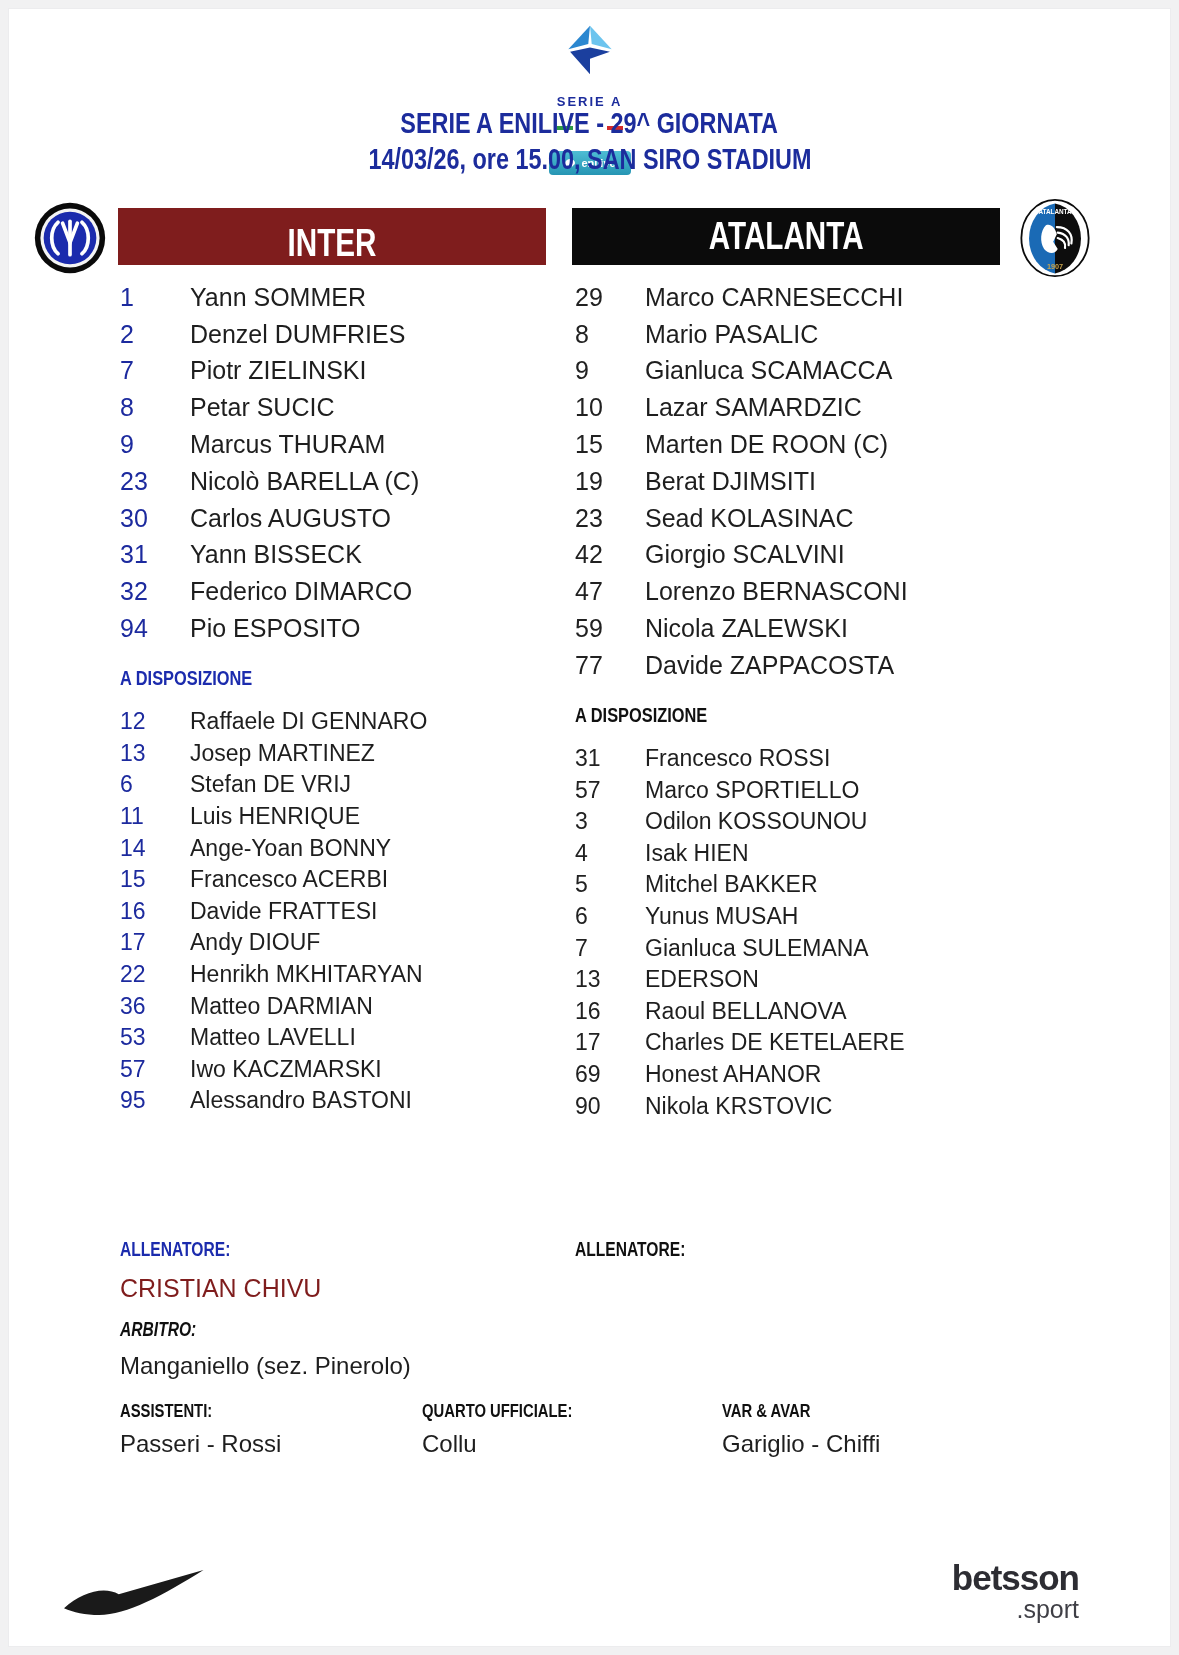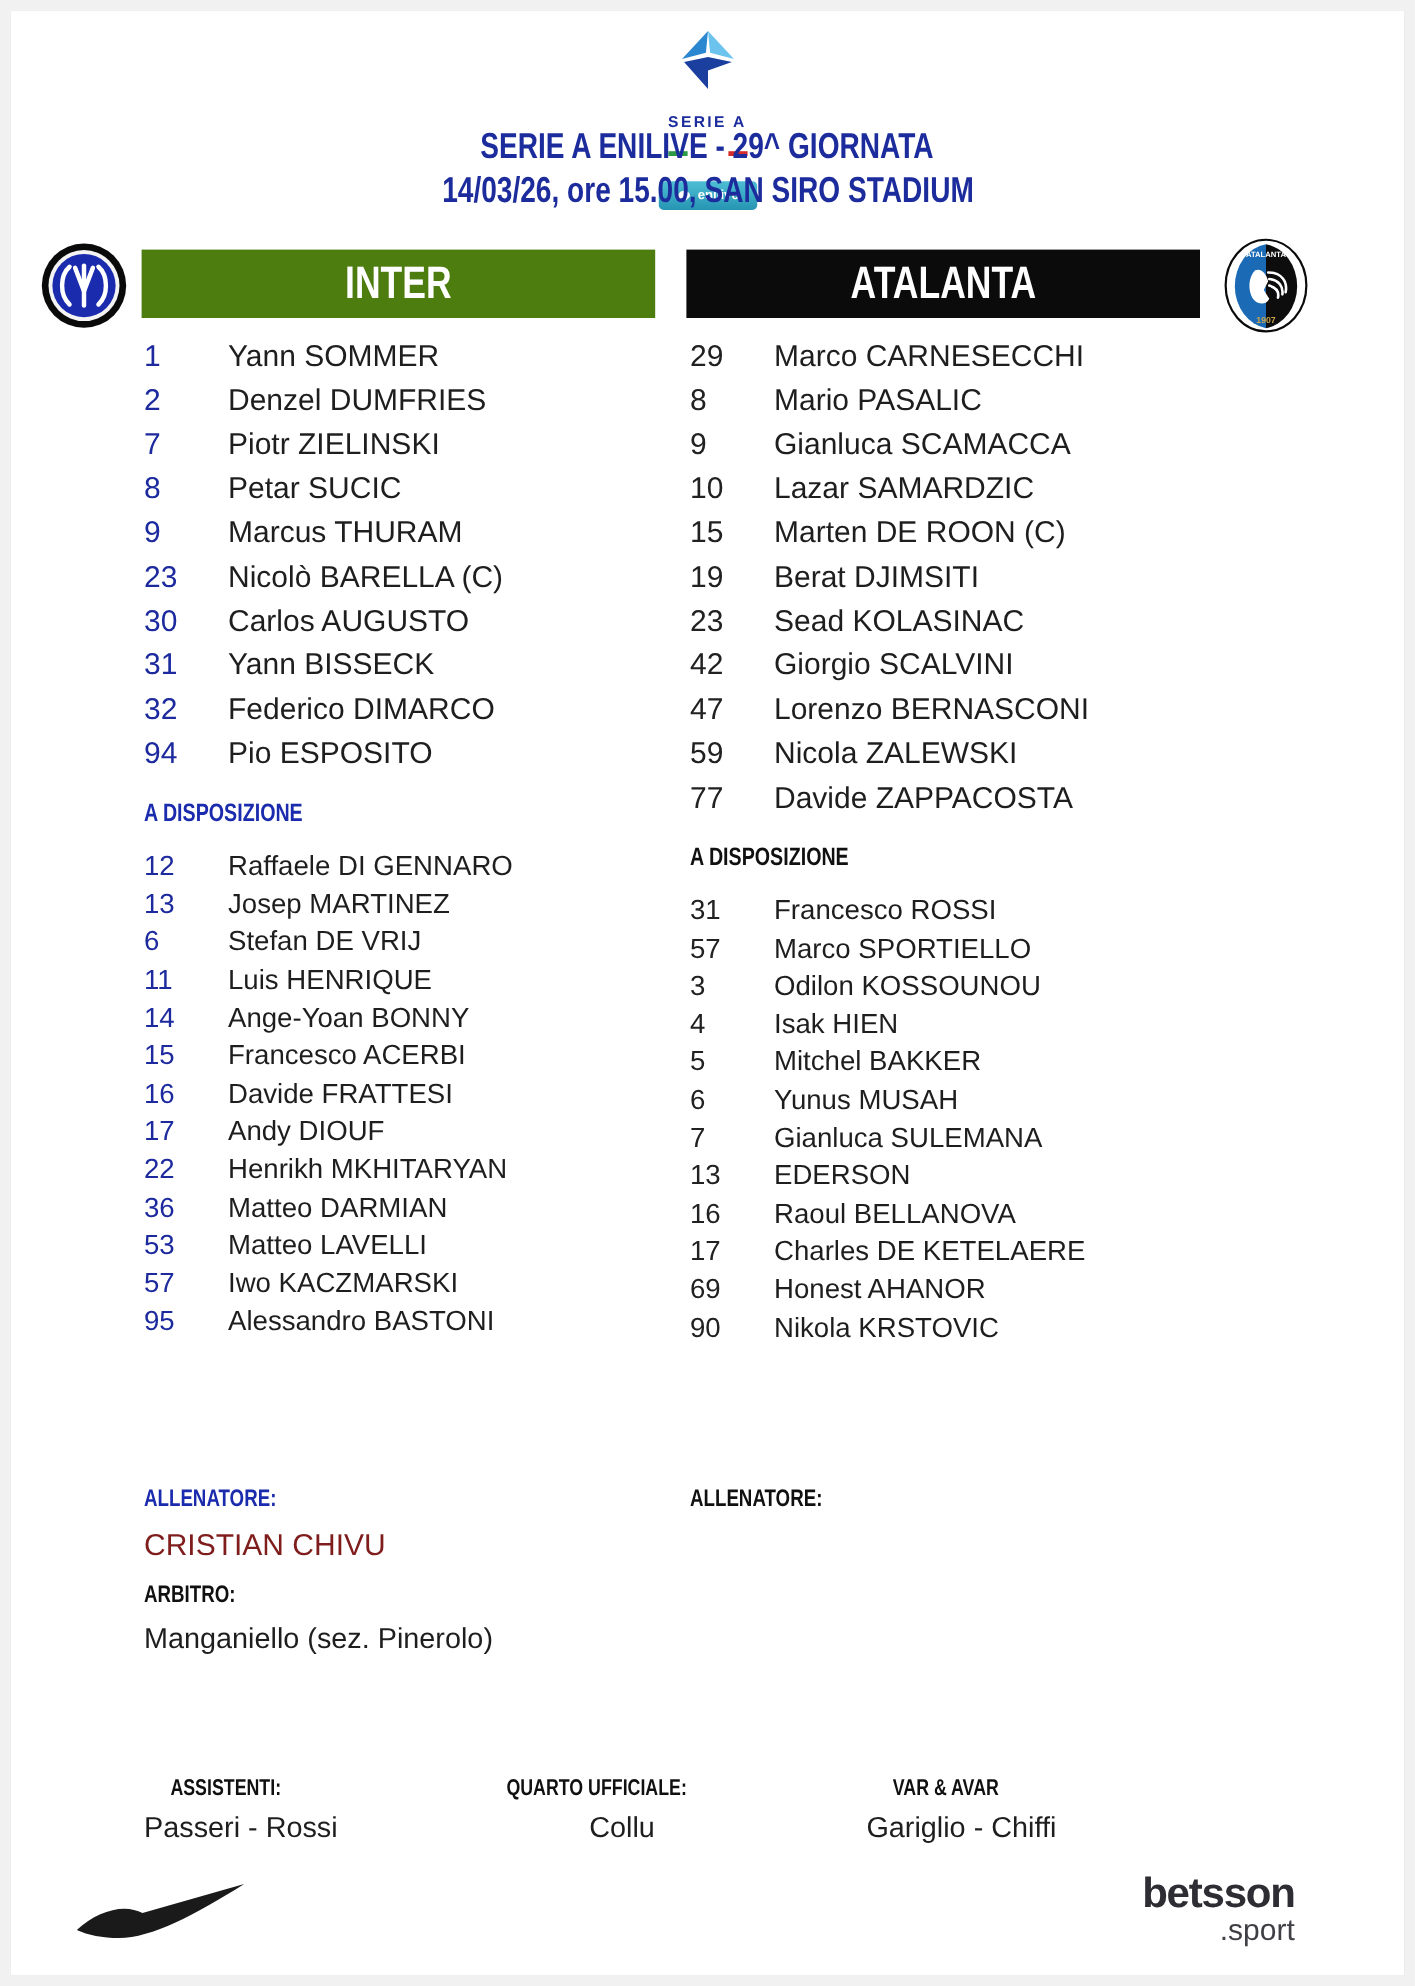--- a/index.html
+++ b/index.html
@@ -27,7 +27,7 @@
   .t2{top:142px;}
   
   .team-bar{top:208px;height:57px;display:flex;align-items:center;justify-content:center;color:#fff;font-size:38px;}
-  .bar-inter{left:118px;width:428px;background:#4d7c0f;}
+  .bar-inter{left:118px;width:428px;background:#7f1d1d;align-items:flex-end;}
   .bar-atalanta{left:572px;width:428px;background:#0b0b0b;}
   
   .team-col{top:279px;width:440px;}

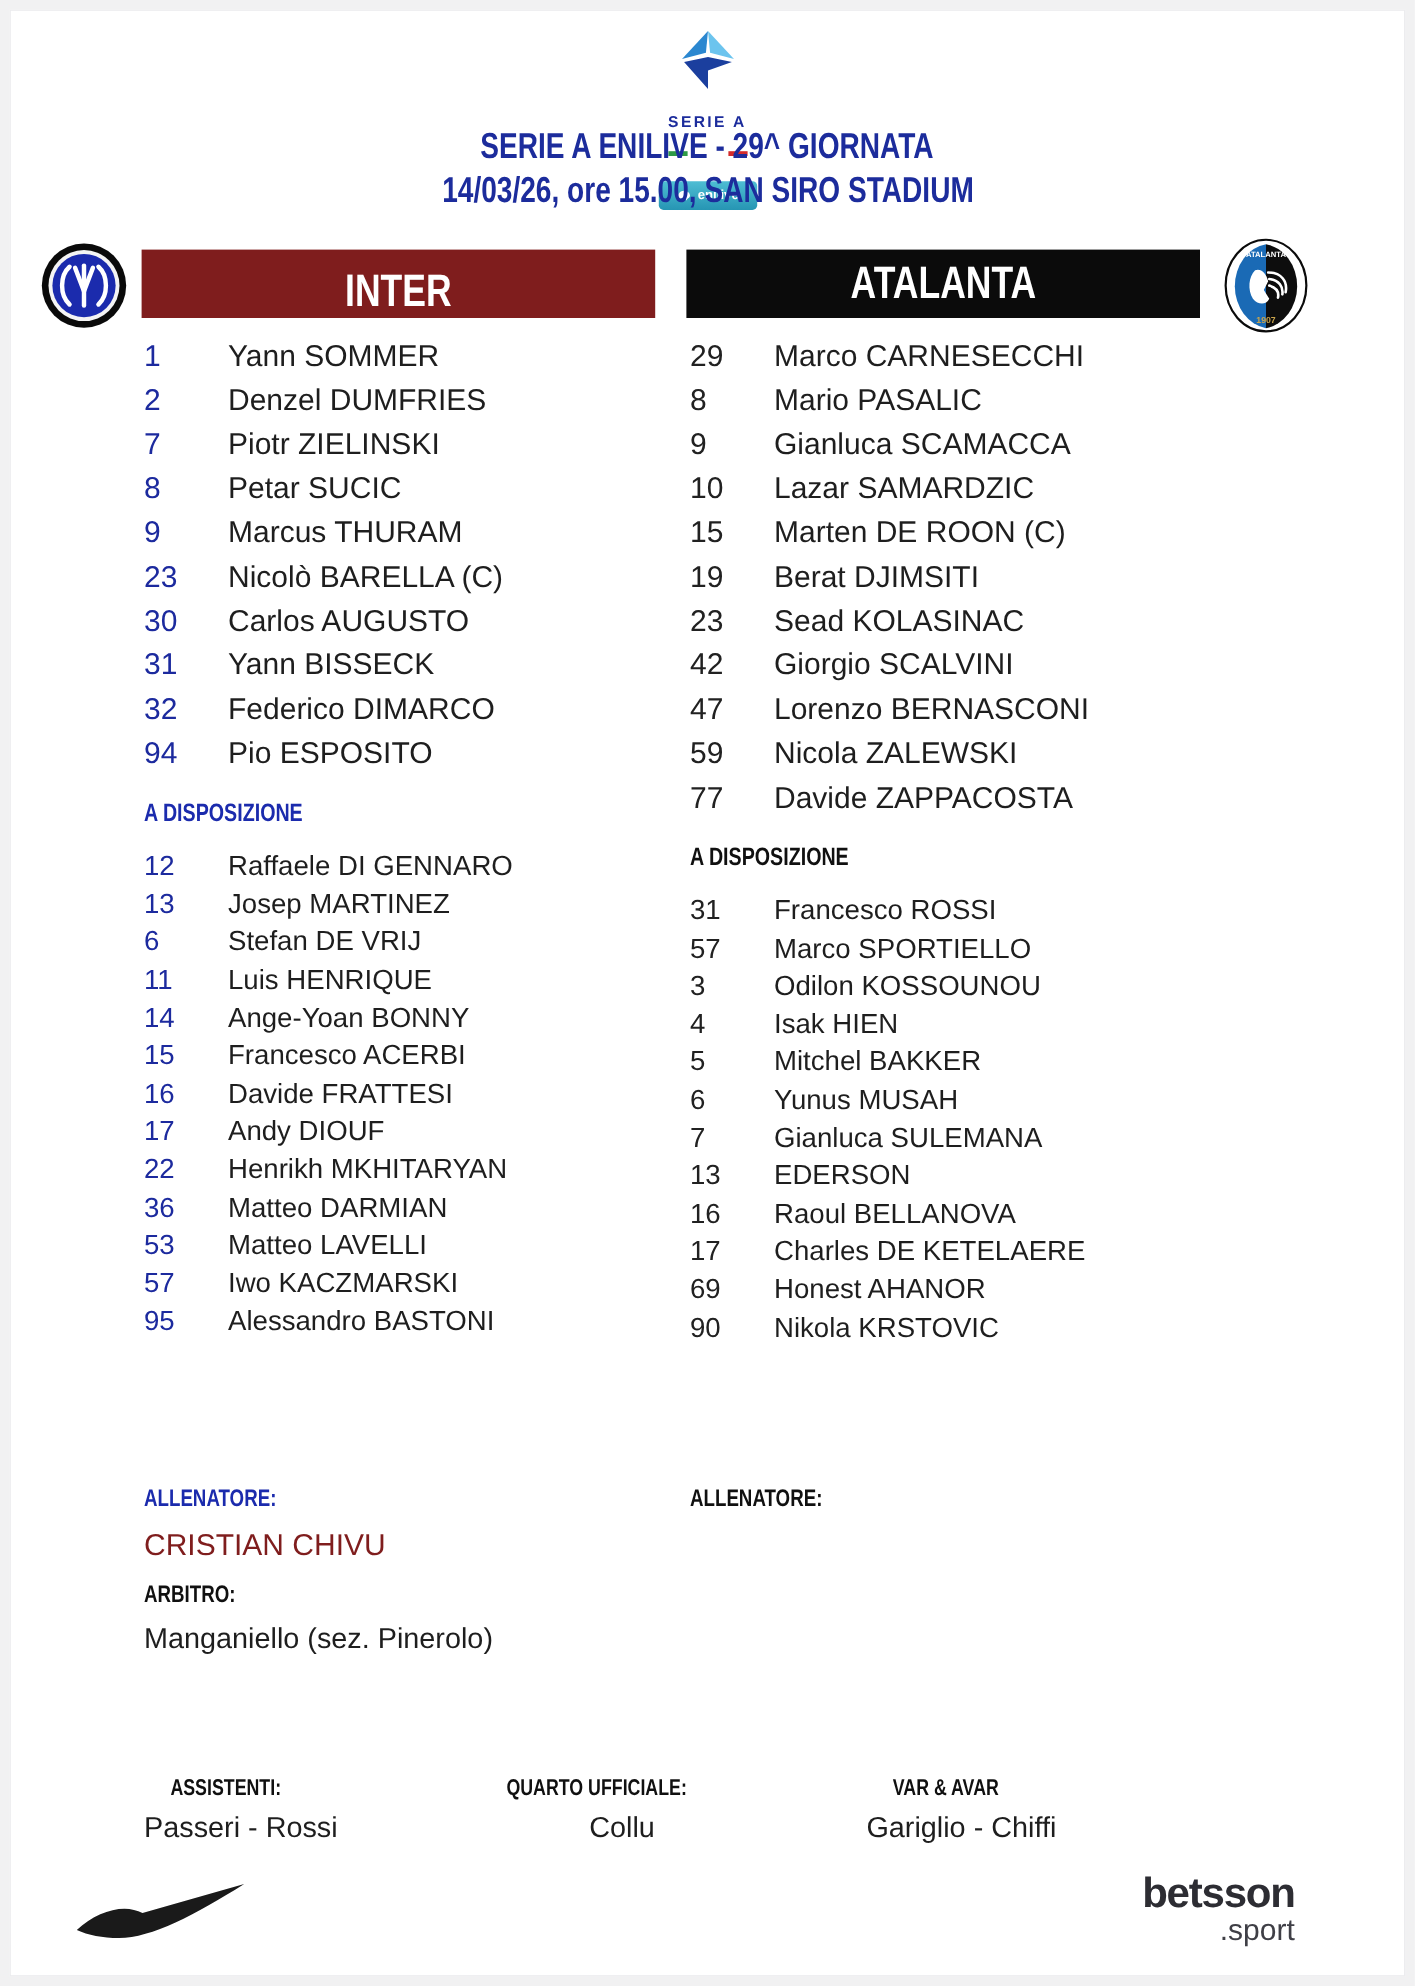--- a/index.html
+++ b/index.html
@@ -51,7 +51,7 @@
   .coach-atalanta .coach-label{color:#101010;}
   .coach-name{margin-top:12px;font-size:25px;color:#7f1d1d;}
   .ref-block{left:120px;top:1318px;}
-  .ref-label{font-size:20px;height:24px;color:#101010;}
+  .ref-label{font-size:20px;height:24px;color:#101010;font-style:italic;}
   .ref-name{margin-top:10px;font-size:24px;}
   .off-col{top:1480px;text-align:center;}
   .off-label{font-size:19px;height:22px;color:#101010;}

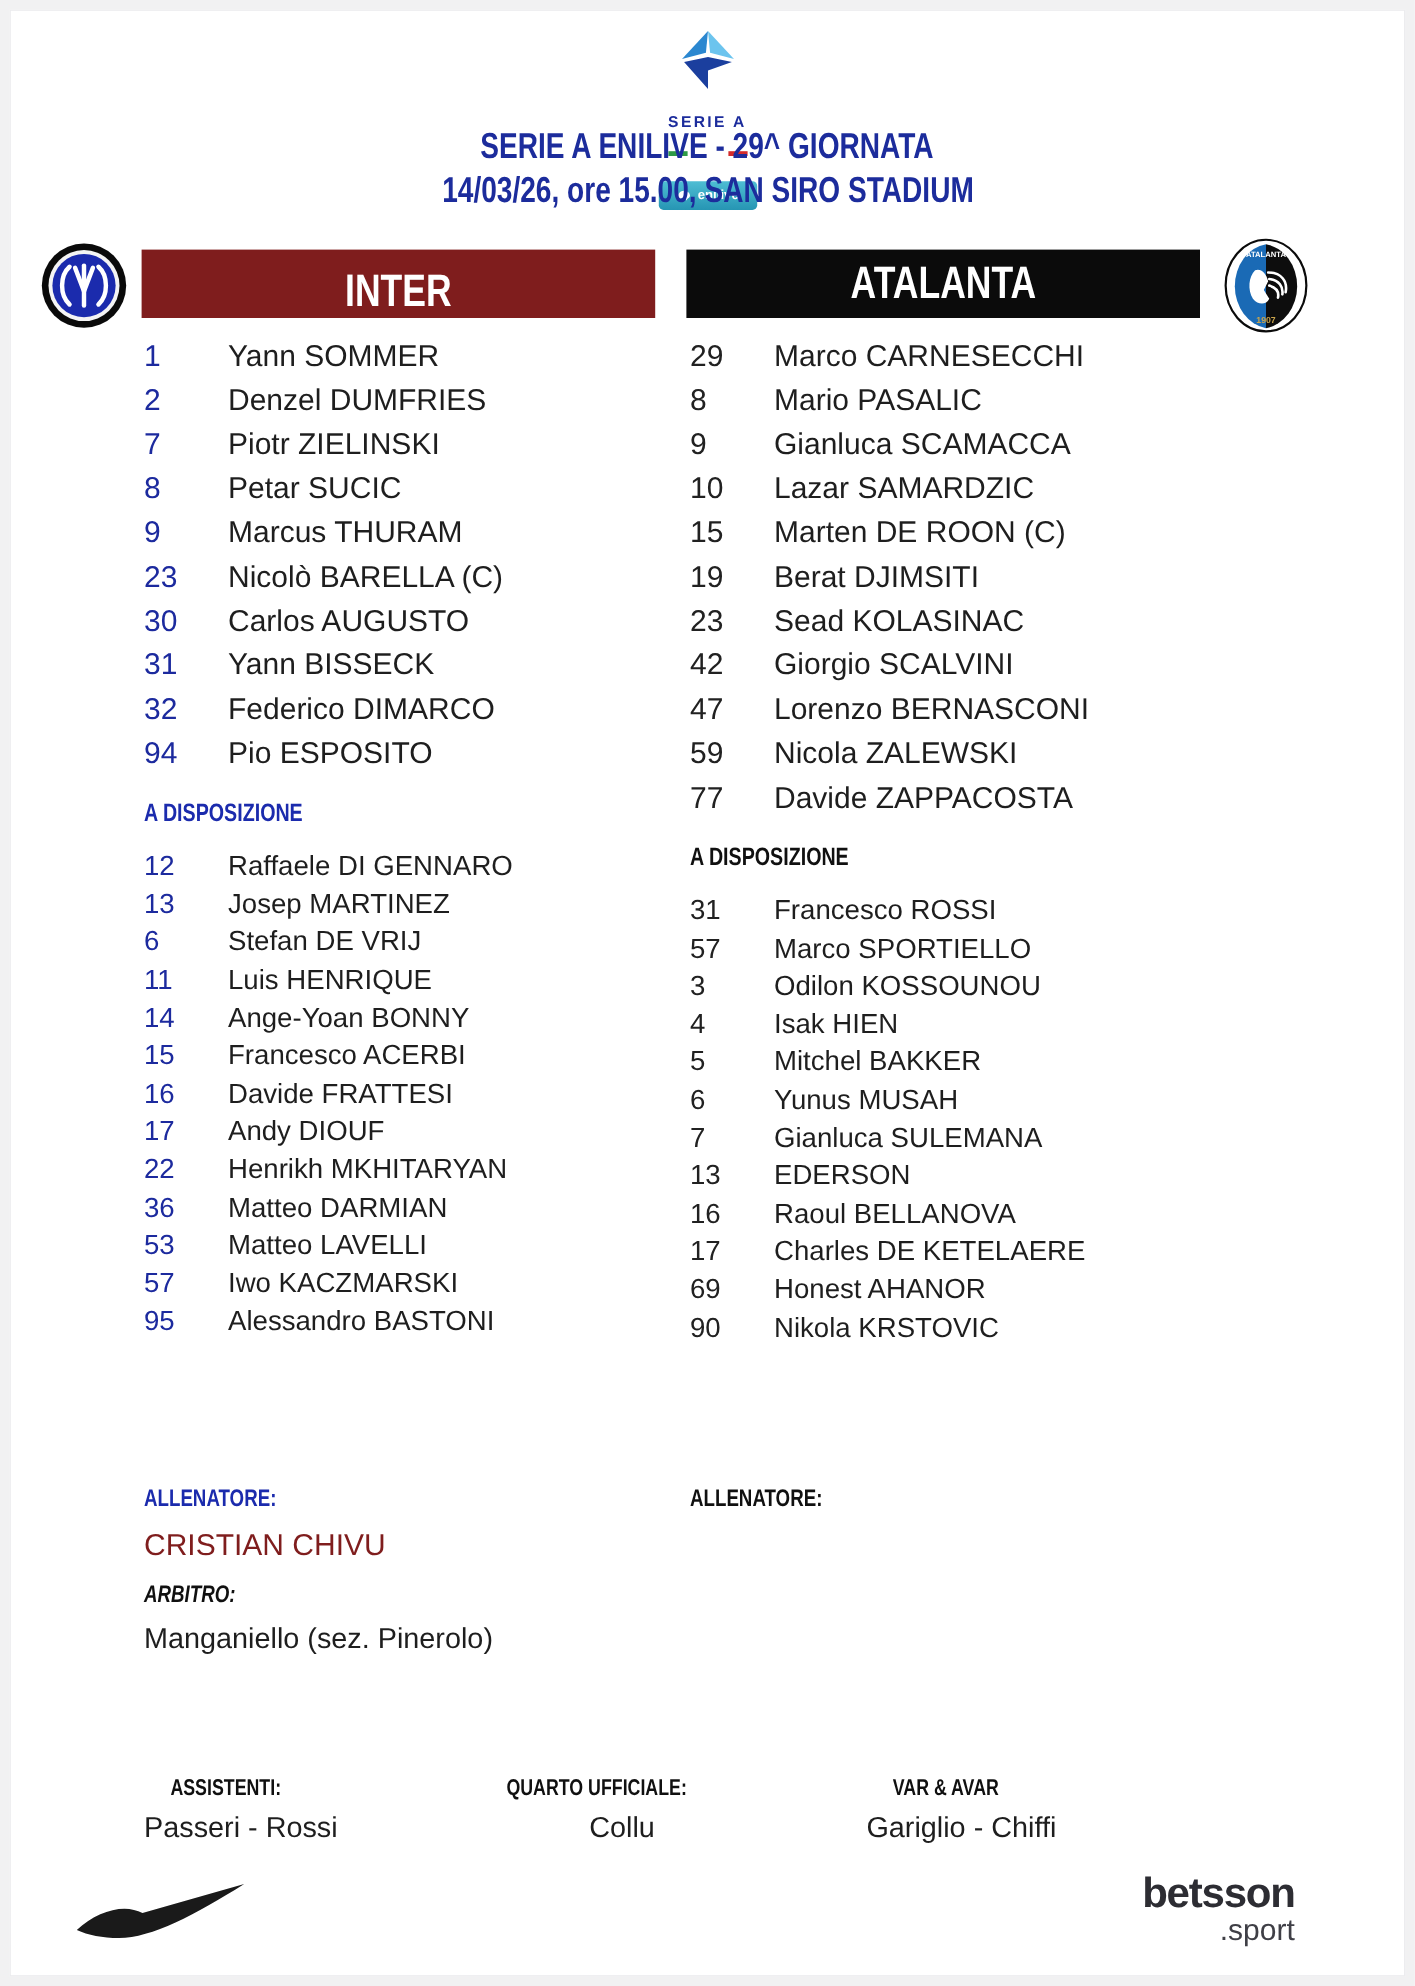--- a/index.html
+++ b/index.html
@@ -53,7 +53,7 @@
   .ref-block{left:120px;top:1318px;}
   .ref-label{font-size:20px;height:24px;color:#101010;font-style:italic;}
   .ref-name{margin-top:10px;font-size:24px;}
-  .off-col{top:1480px;text-align:center;}
+  .off-col{top:1400px;}
   .off-label{font-size:19px;height:22px;color:#101010;}
   .off-value{margin-top:8px;font-size:24px;}
   

